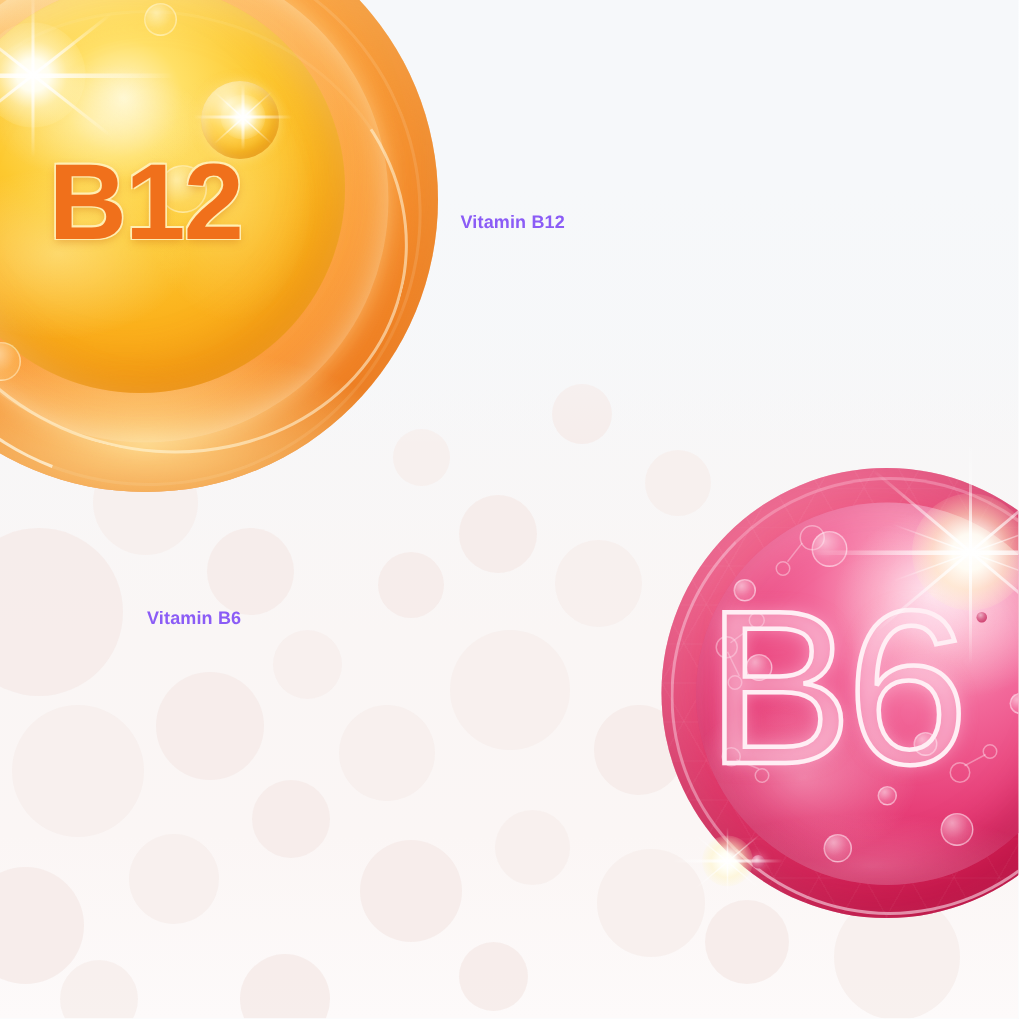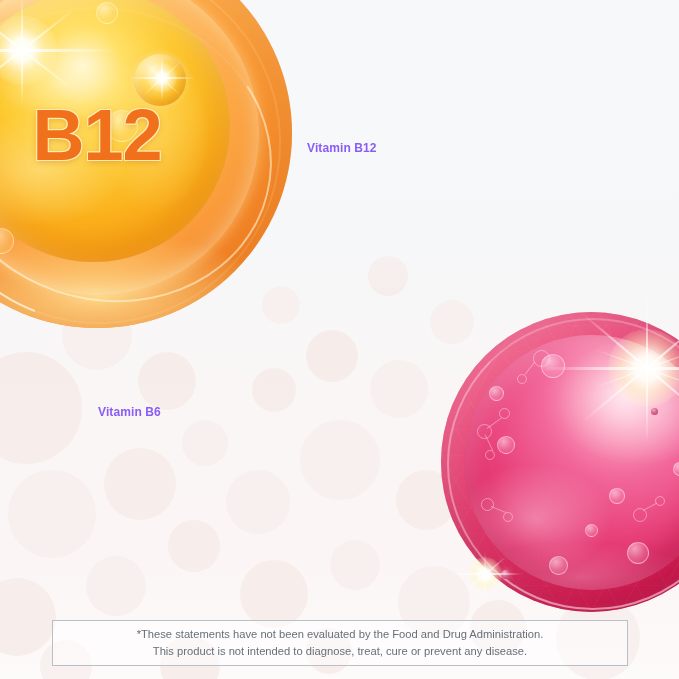--- a/index.html
+++ b/index.html
@@ -428,6 +428,7 @@
     <div class="b6-chip" style="left:60px;  top:258px; width:9px;  height:9px;"></div>
     <div class="b6-chip" style="left:210px; top:96px;  width:7px;  height:7px;"></div>
 
+    <div class="b6-label">B6</div>
 
     <div class="flare" style="left:206px; top:56px; width:0; height:0;">
       <div class="core" style="width:78px; height:78px;"></div>

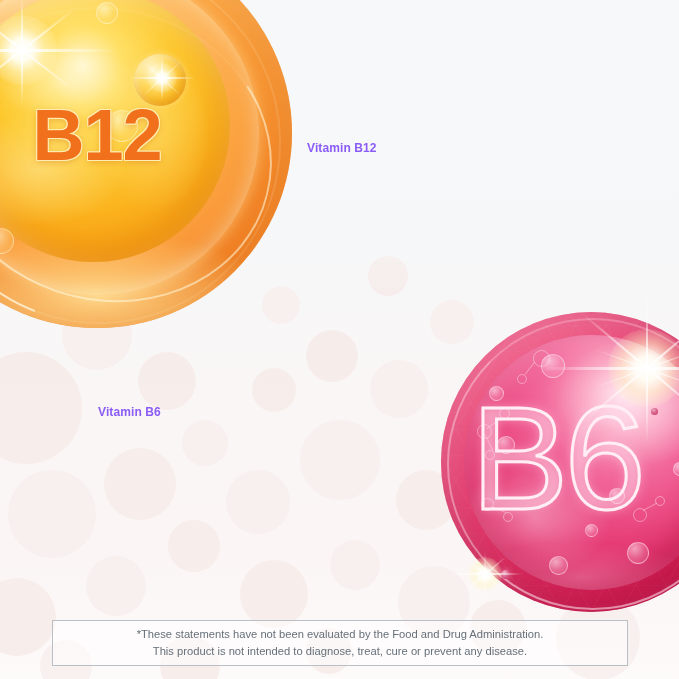--- a/index.html
+++ b/index.html
@@ -456,10 +456,6 @@
     <h2 class="txt-head">Vitamin B6</h2>
   </div>
 
-  <div id="footer-box">
-    <div class="footer-line">*These statements have not been evaluated by the Food and Drug Administration.</div>
-    <div class="footer-line">This product is not intended to diagnose, treat, cure or prevent any disease.</div>
-  </div>
 
 </div>
 

